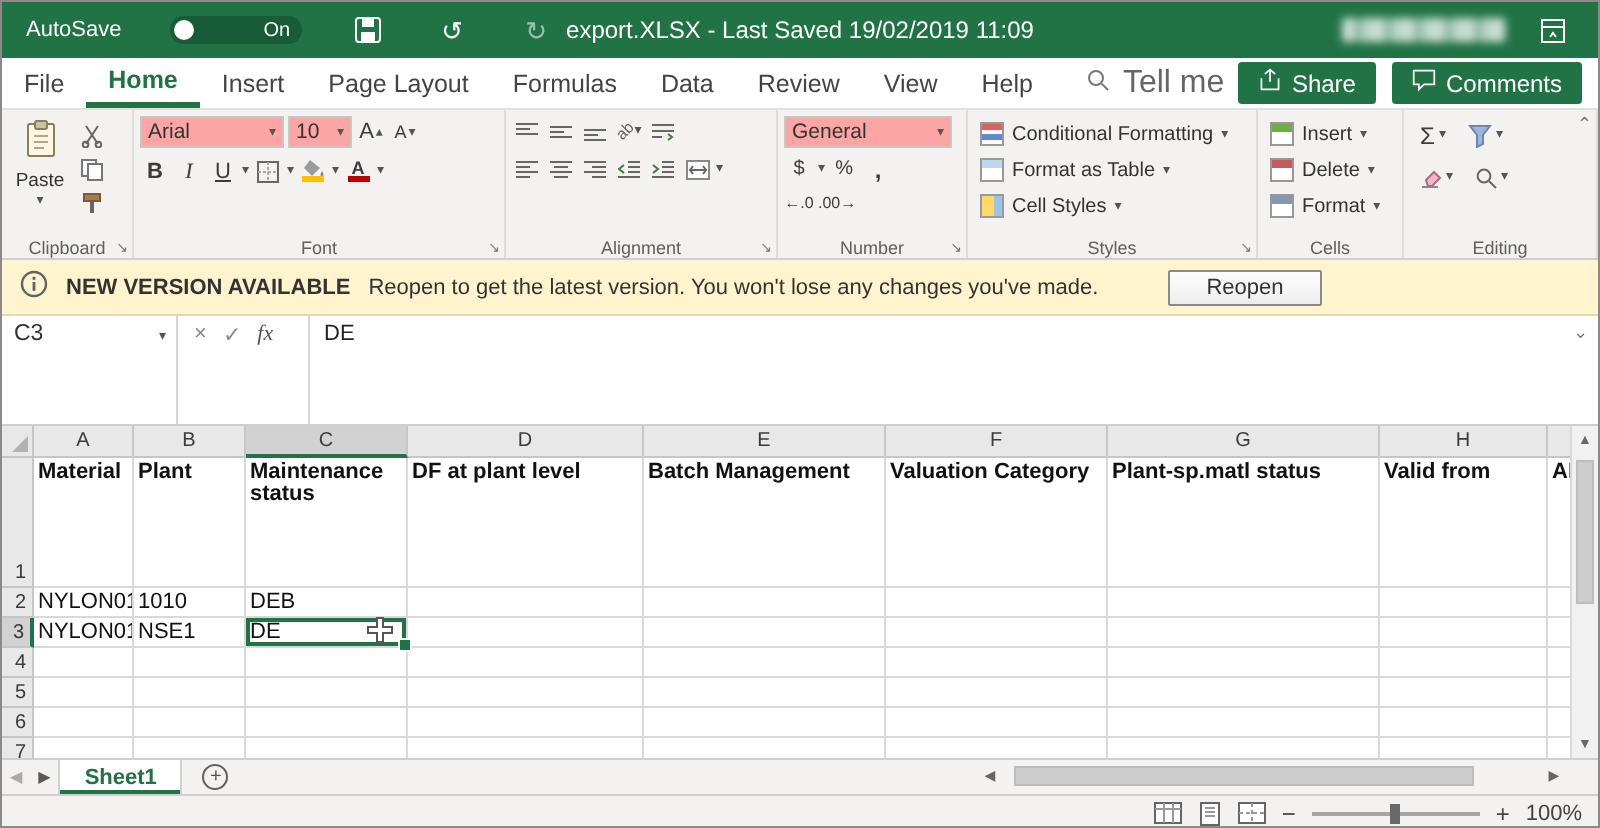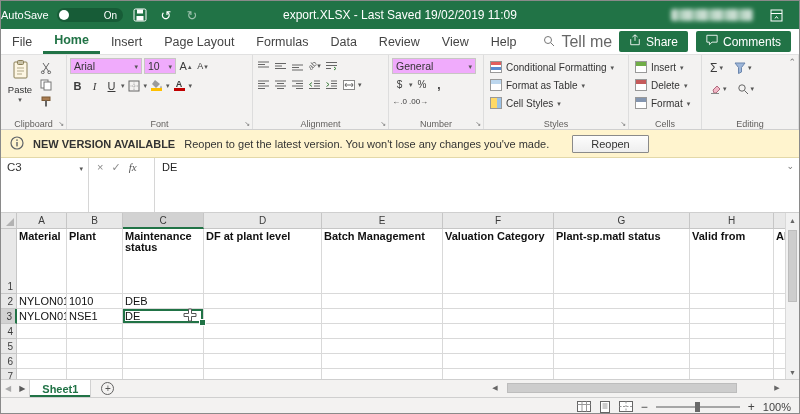--- a/index.html
+++ b/index.html
@@ -9,7 +9,7 @@
 
   
   .titlebar { position:absolute; left:0; top:0; width:100%; height:28px; background:#217346; display:flex; align-items:center; color:#fff; }
-  .tb-left { display:flex; align-items:center; gap:8px; padding-left:0; }
+  .tb-left { display:flex; align-items:center; gap:24px; padding-left:12px; }
   .tb-autosave { font-size:11px; }
   .toggle { display:inline-flex; align-items:center; gap:3px; background:#175c37; border-radius:8px; height:14px; padding:0 6px 0 2px; }
   .knob { width:10px; height:10px; border-radius:50%; background:#fff; }

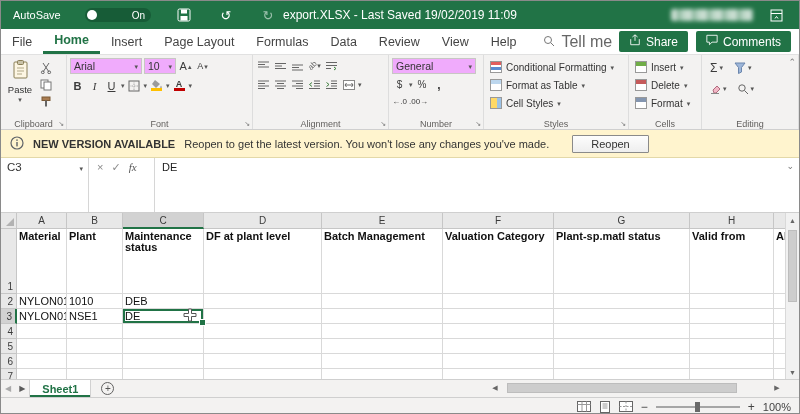--- a/index.html
+++ b/index.html
@@ -35,7 +35,7 @@
   .launcher { position:absolute; right:2px; bottom:1px; font-size:7px; color:#777; }
   .rrow { display:flex; align-items:center; gap:2px; }
   .rbtn { display:inline-flex; align-items:center; justify-content:center; min-width:15px; height:15px; font-size:11px; color:#3b3b3b; border-radius:2px; }
-  .combo { display:flex; align-items:center; justify-content:space-between; background:#f0abfc; border:1px solid #c8c6c4; height:16px; font-size:10.5px; color:#333; padding:0 3px; }
+  .combo { display:flex; align-items:center; justify-content:space-between; background:#fca5a5; border:1px solid #c8c6c4; height:16px; font-size:10.5px; color:#333; padding:0 3px; }
   .chev { font-size:7px; color:#555; line-height:1; }
   .glyph-b { font-weight:700; } .glyph-i { font-style:italic; font-family:"Liberation Serif",serif; } .glyph-u { text-decoration:underline; }
   .paste { display:flex; flex-direction:column; align-items:center; width:32px; gap:1px; padding-top:2px; }

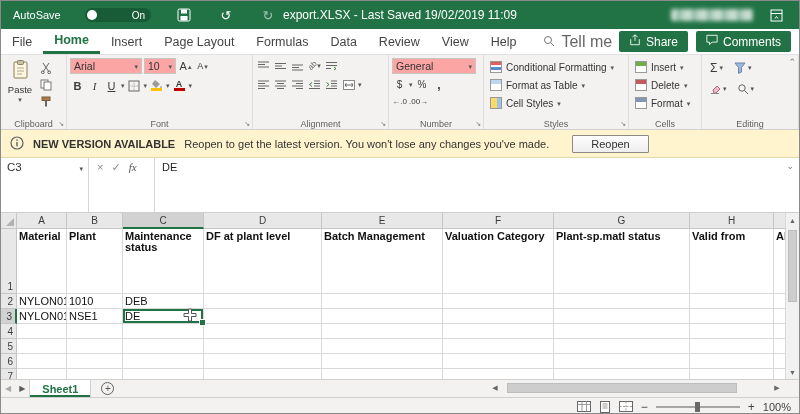--- a/index.html
+++ b/index.html
@@ -50,7 +50,7 @@
   
   .msgbar { position:absolute; left:0; top:129px; width:100%; height:28px; background:#fff4ce; border-bottom:1px solid #e3d8a8; display:flex; align-items:center; gap:9px; padding-left:9px; font-size:11px; color:#333; }
   .msg-title { font-weight:700; }
-  .msg-btn { margin-left:14px; font-size:11px; color:#333; background:linear-gradient(#fdfdfd,#eee); border:1px solid #8a8a8a; padding:2px 18px; border-radius:1px; }
+  .msg-btn { margin-left:26px; font-size:11px; color:#333; background:linear-gradient(#fdfdfd,#eee); border:1px solid #8a8a8a; padding:2px 18px; border-radius:1px; }
 
   
   .fbar { position:absolute; left:0; top:157px; width:100%; height:55px; background:#fff; border-bottom:1px solid #cfcfcf; display:flex; }

